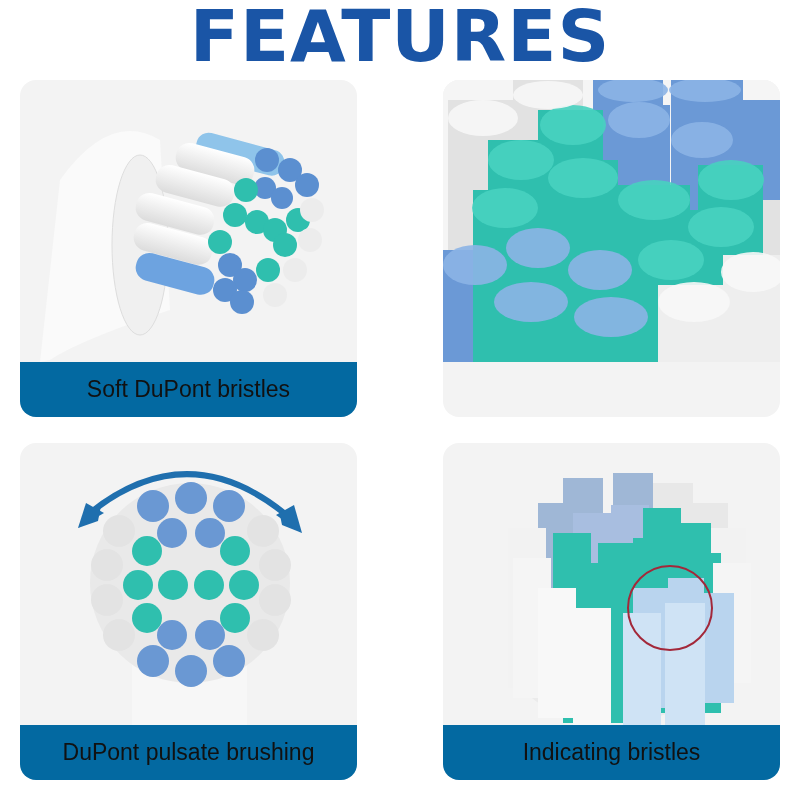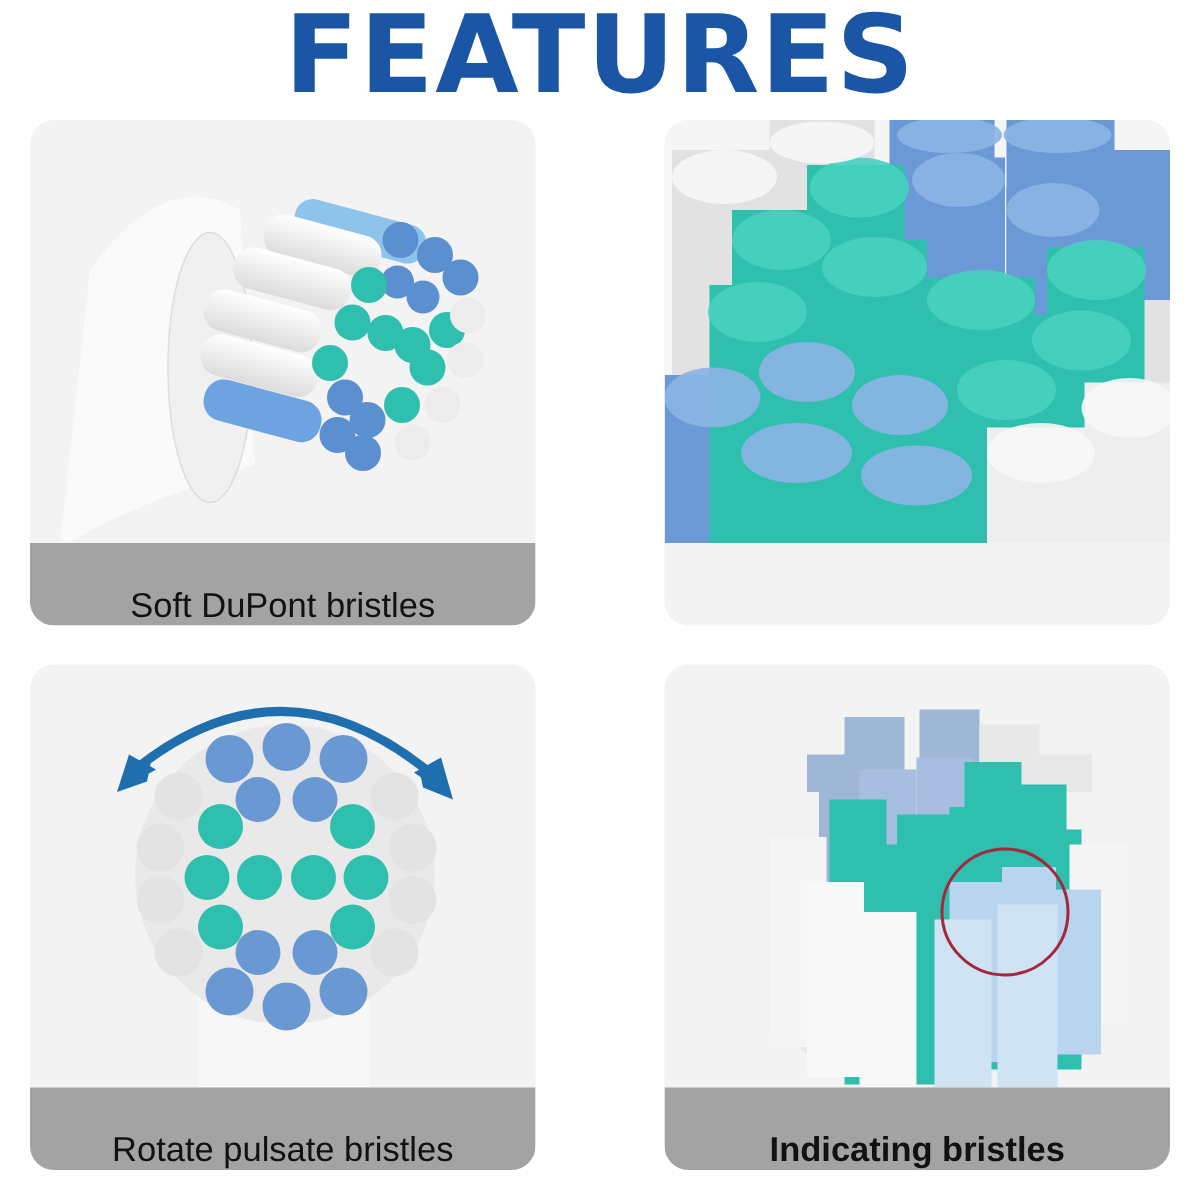--- a/index.html
+++ b/index.html
@@ -15,8 +15,8 @@
   .p3 { left:20px; top:443px; }
   .p4 { left:443px; top:443px;font-weight:bold; }
   .img { position:absolute; left:0; top:0; width:337px; height:282px; }
-  .label-band { position:absolute; left:0; bottom:0; width:100%; height:55px; background:#a3a3a3;
-                display:flex; align-items:flex-end; justify-content:center; }
+  .label-band { position:absolute; left:0; bottom:0; width:100%; height:55px; background:#0369a1;
+                display:flex; align-items:center; justify-content:center; }
   .label { font-size:23px; color:#111; }
 </style>
 </head>

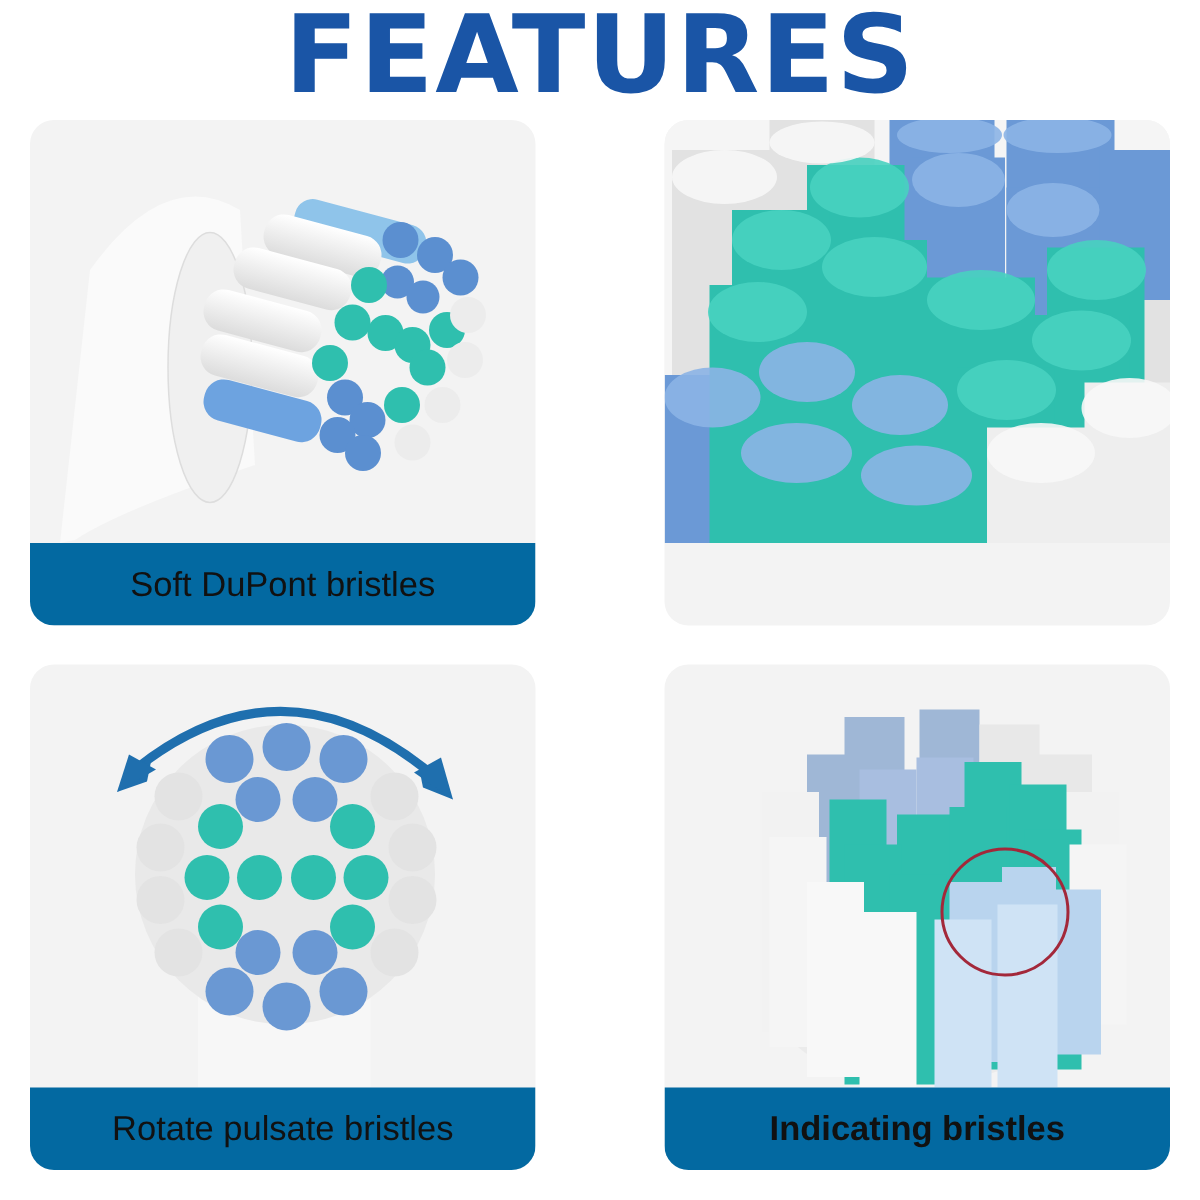--- a/index.html
+++ b/index.html
@@ -180,7 +180,7 @@
     </g>
   </svg>
   <div class="label-band">
-    <span class="label">Rotate pulsate bristles</span>
+    <span class="label">DuPont pulsate brushing</span>
   </div>
 </div>
 

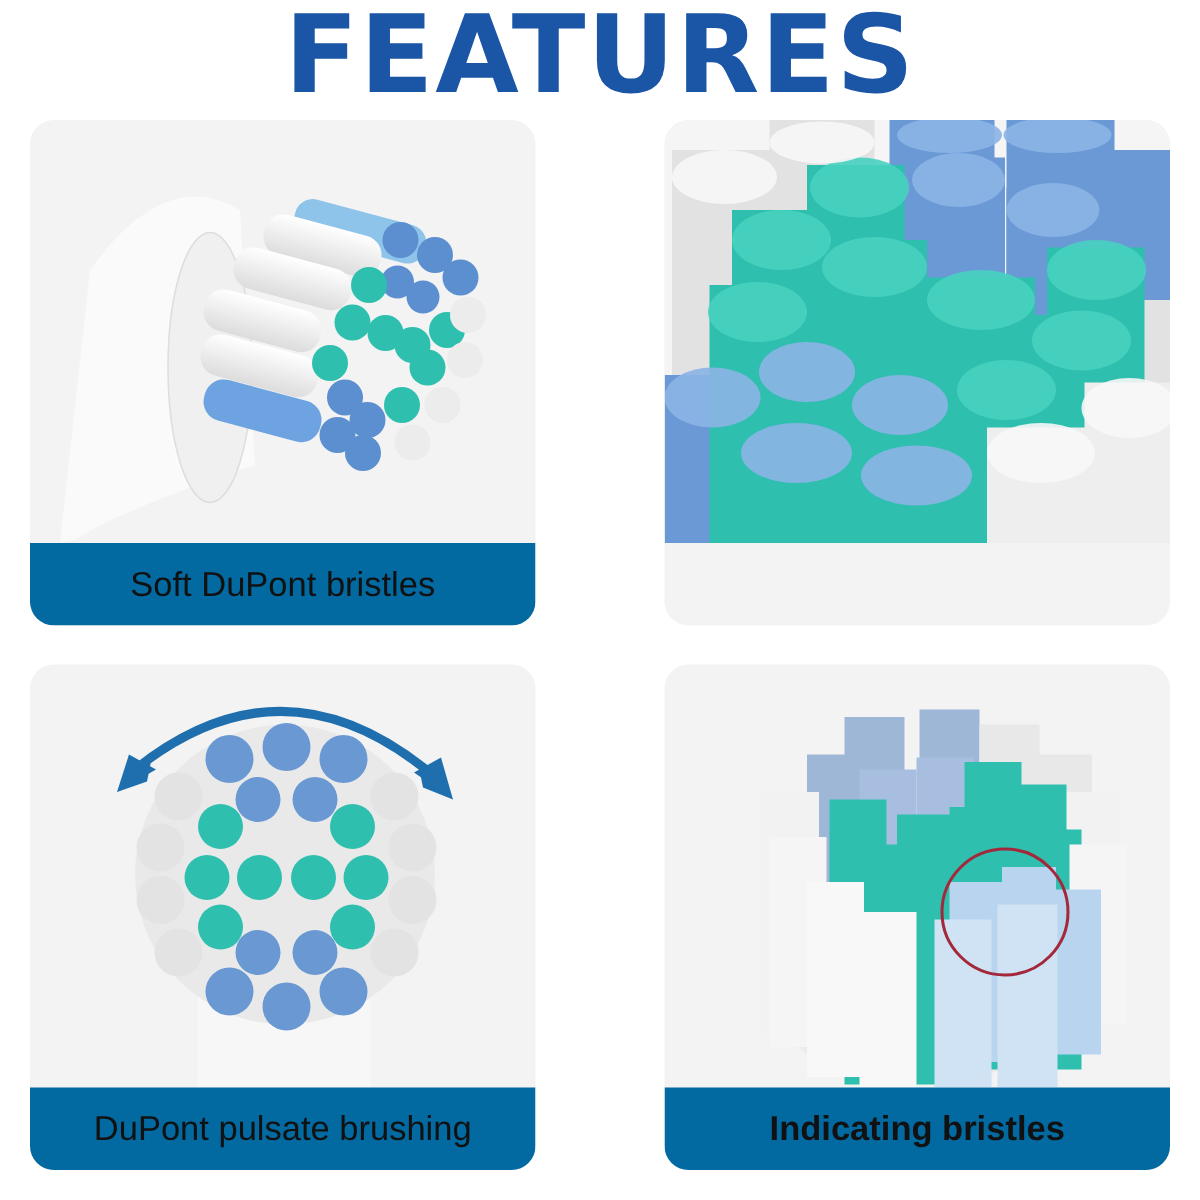--- a/index.html
+++ b/index.html
@@ -13,7 +13,7 @@
   .p1 { left:20px; top:80px; }
   .p2 { left:443px; top:80px; }
   .p3 { left:20px; top:443px; }
-  .p4 { left:443px; top:443px;font-weight:bold; }
+  .p4 { left:443px; top:443px; }
   .img { position:absolute; left:0; top:0; width:337px; height:282px; }
   .label-band { position:absolute; left:0; bottom:0; width:100%; height:55px; background:#0369a1;
                 display:flex; align-items:center; justify-content:center; }

